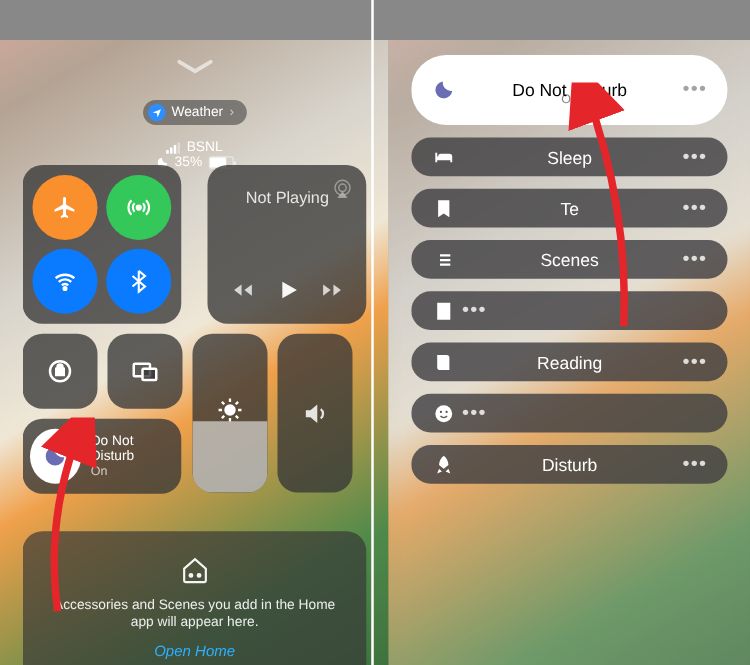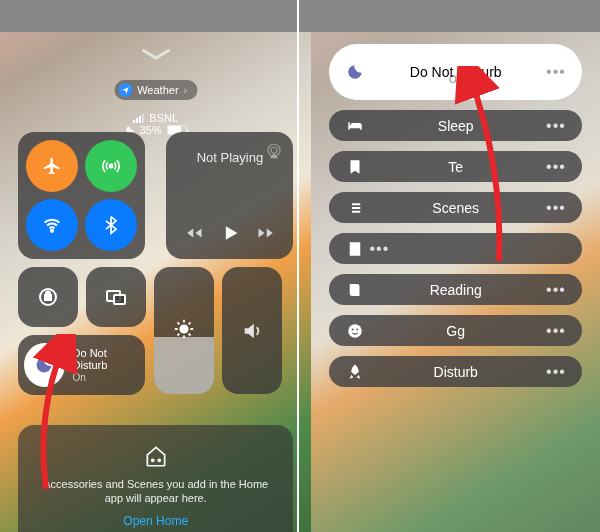--- a/index.html
+++ b/index.html
@@ -292,7 +292,6 @@
             <path d="M8.5 14.5a5 5 0 007 0" stroke="#555" stroke-width="1.5" fill="none"></path>
           </svg>
         </span>
-      <span class="fi-label">Gg</span>
       <span class="fi-more">•••</span>
     </div>
     <div class="focus-item" style="margin-bottom:-14px">

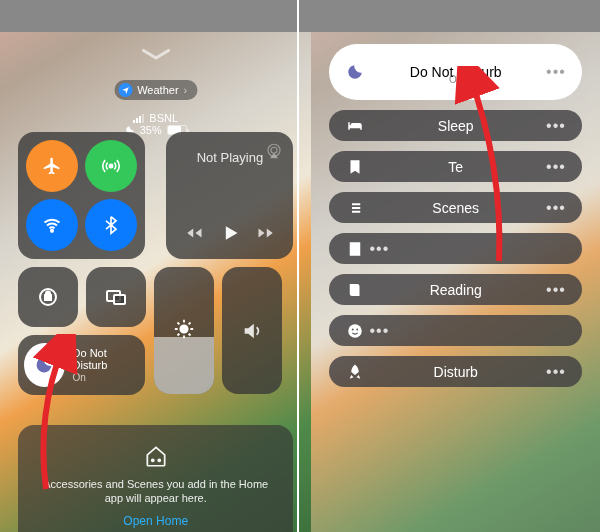--- a/index.html
+++ b/index.html
@@ -52,7 +52,7 @@
 .home { position:absolute; bottom:14px; left:18px; right:18px; height:125px; background:rgba(55,55,55,.68); border-radius:16px; padding:18px 16px 10px; text-align:center; color:#fff; }
 .home-icon { width:26px; height:26px; margin:0 auto 8px; opacity:.95; }
 .home-msg { font-size:11px; opacity:.9; line-height:1.3; }
-.home-link { color:#2db1ff; margin-top:8px; font-size:12px; }
+.home-link { color:#2db1ff; margin-top:8px; font-size:12px;font-style:italic; }
 
 .arrow { position:absolute; width:64px; height:160px; pointer-events:none; }
 .arrow svg { width:100%; height:100%; }

